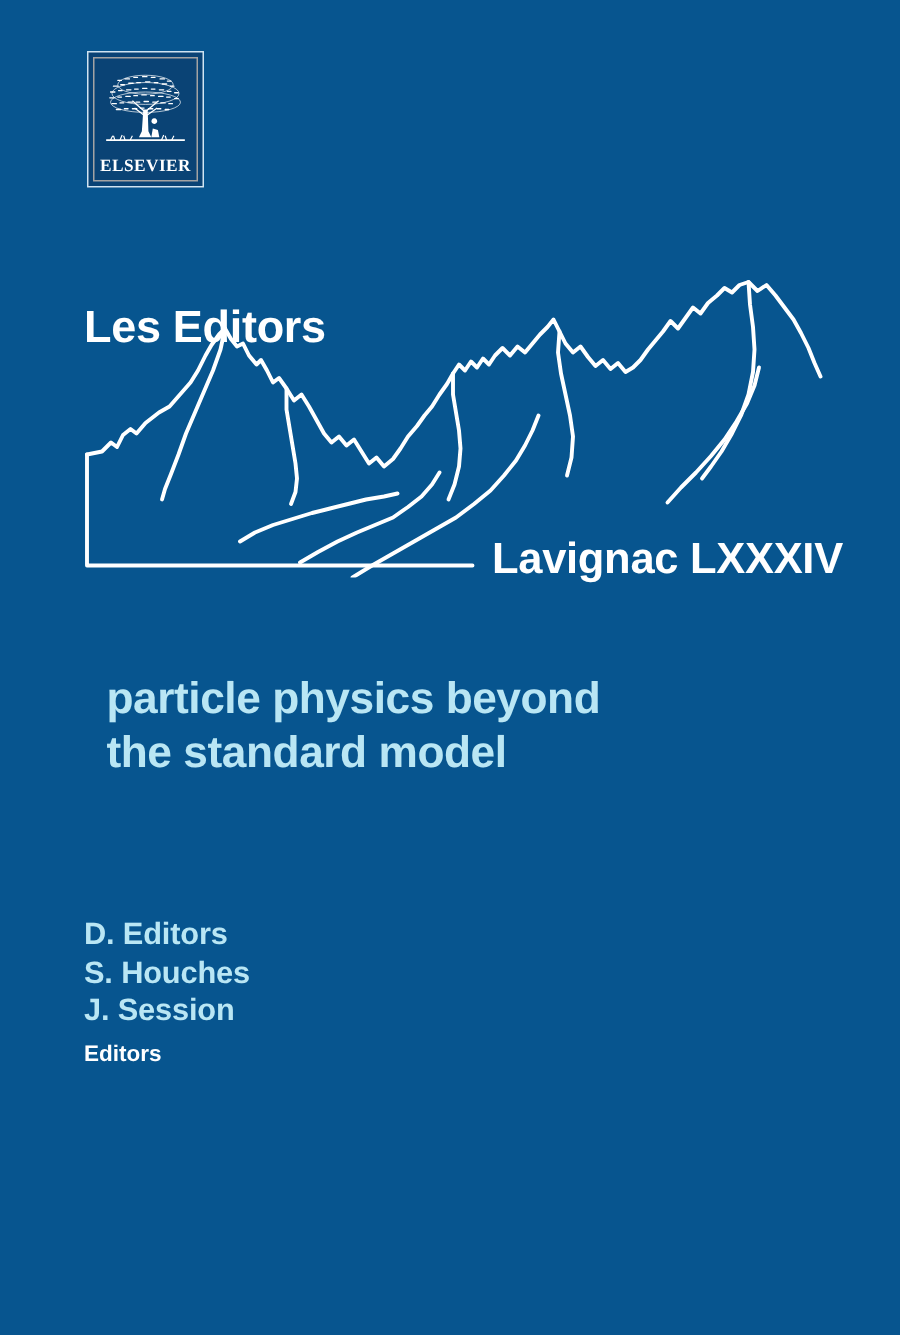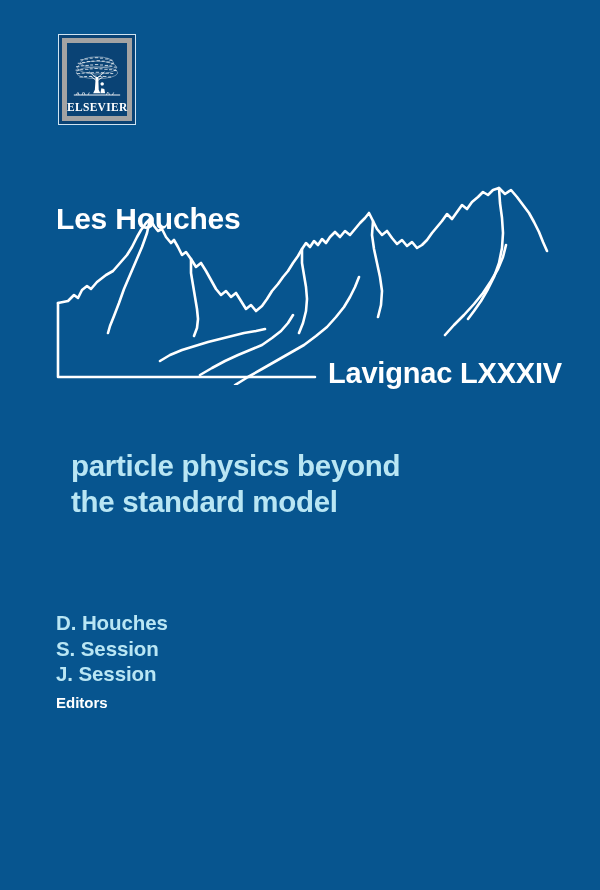--- a/index.html
+++ b/index.html
@@ -34,7 +34,7 @@
     position: relative;
     width: 100%;
     height: 100%;
-    border: 5px solid #a3a3a3;
+    border: 1px solid #a3a3a3;
     box-sizing: border-box;
     background: #0a4375;
   }

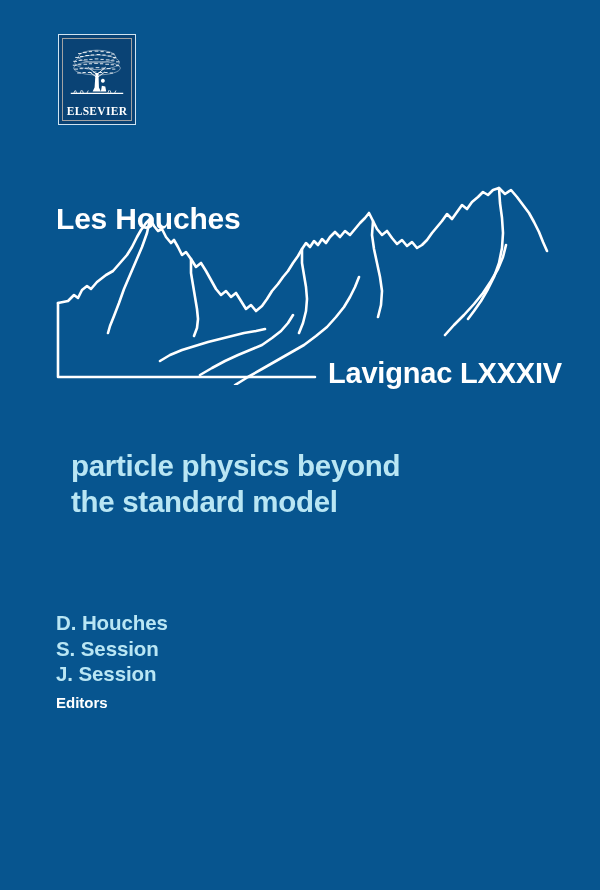--- a/index.html
+++ b/index.html
@@ -170,7 +170,7 @@
     </div>
   </div>
 
-  <div id="series-title">Les Houches</div>
+  <div id="series-title">Les Editors</div>
 
   <svg id="mountains" viewBox="0 0 500 200" preserveAspectRatio="none">
     <g fill="none" stroke="#ffffff" stroke-width="2.6" stroke-linejoin="round" stroke-linecap="round">

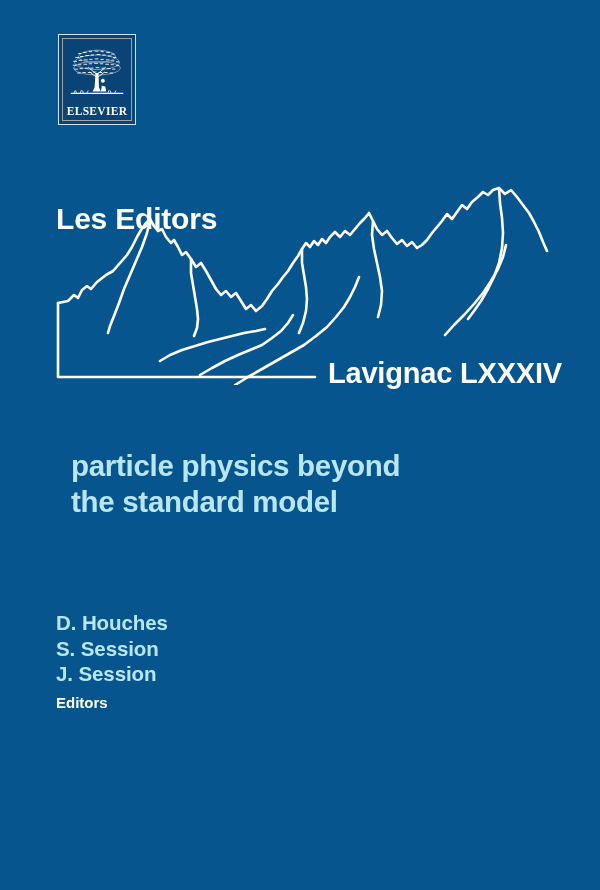--- a/index.html
+++ b/index.html
@@ -224,7 +224,7 @@
   </div>
 
   <div id="editors">
-    <div>D. Houches</div>
+    <div>D. Editors</div>
     <div>S. Session</div>
     <div>J. Session</div>
   </div>

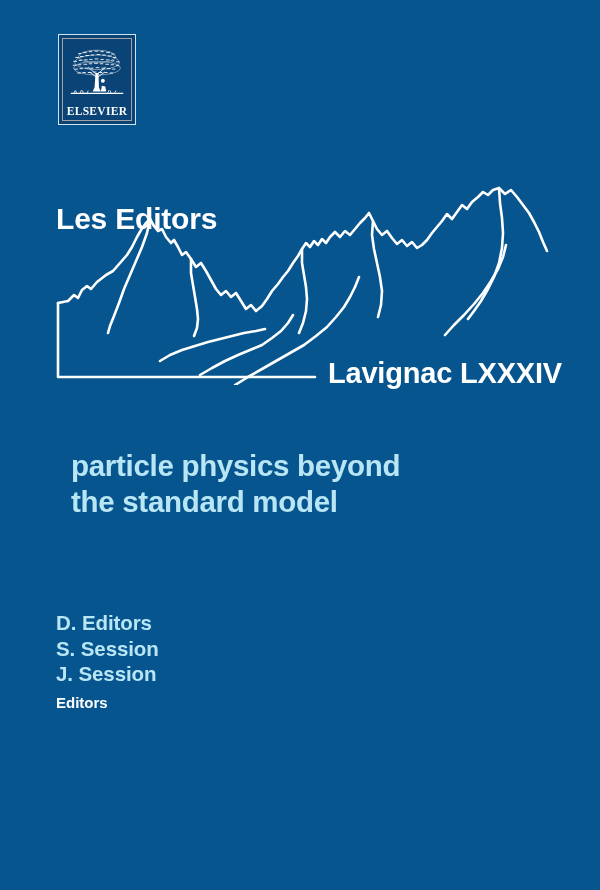--- a/index.html
+++ b/index.html
@@ -225,7 +225,7 @@
 
   <div id="editors">
     <div>D. Editors</div>
-    <div>S. Session</div>
+    <div>S. Houches</div>
     <div>J. Session</div>
   </div>
   <div id="editors-label">Editors</div>

